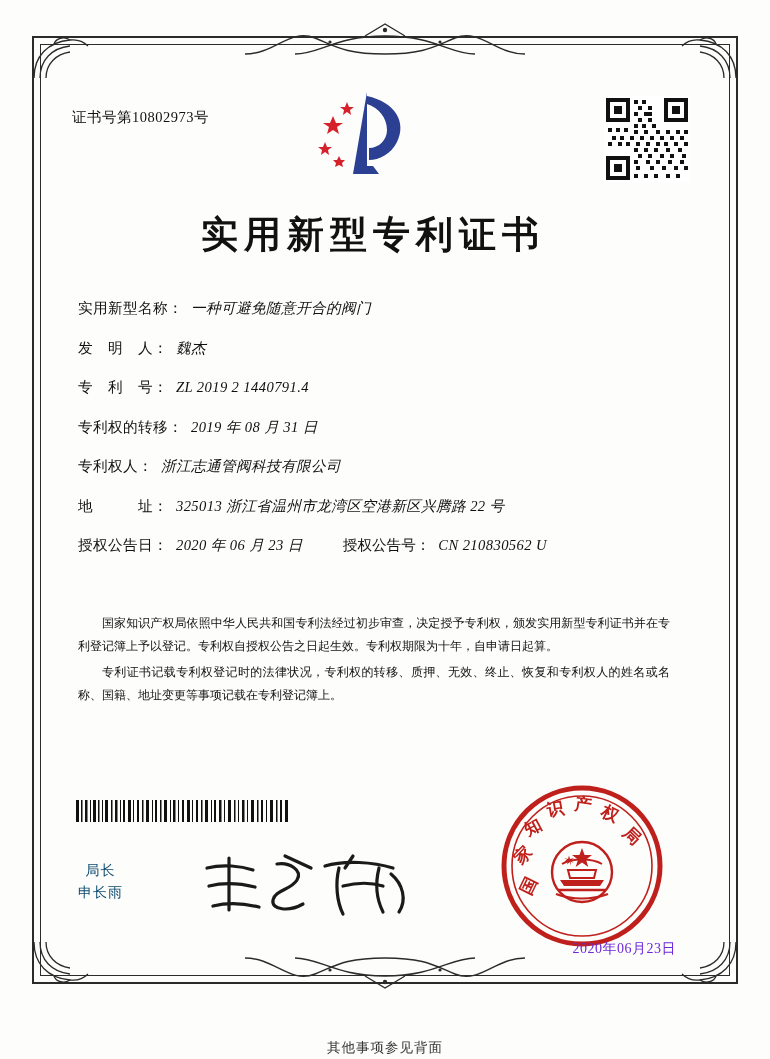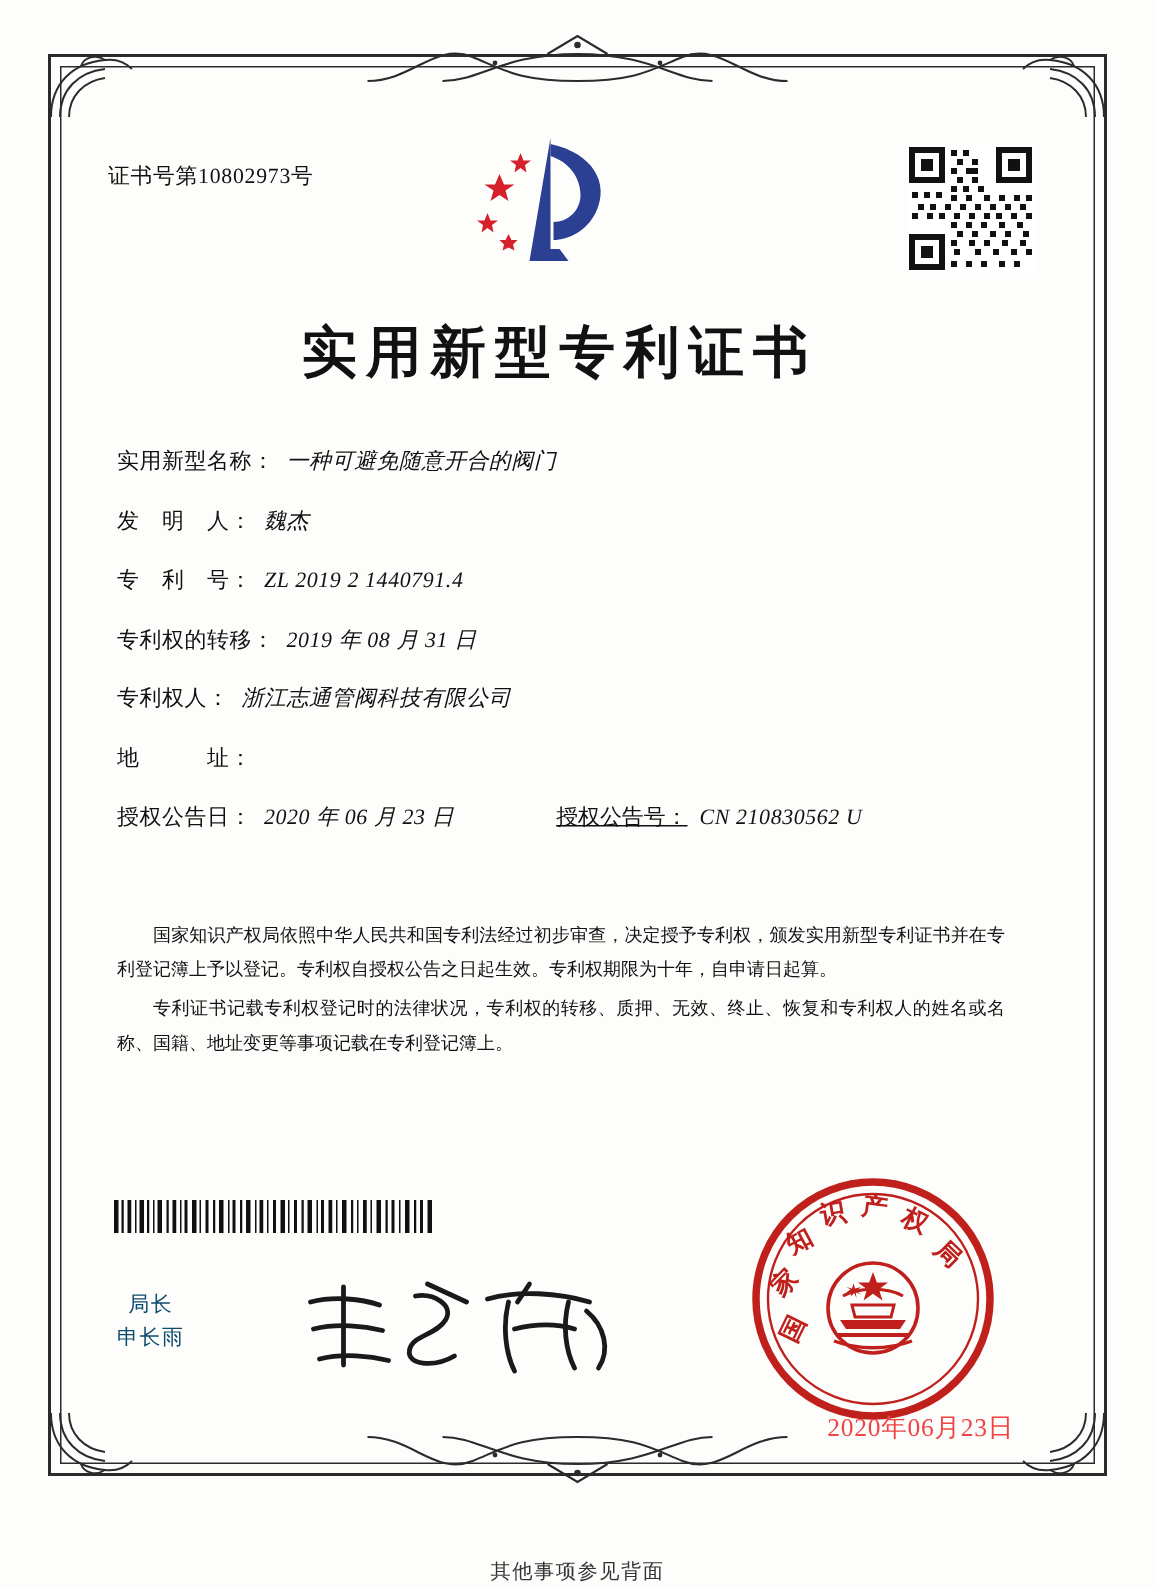--- a/index.html
+++ b/index.html
@@ -414,6 +414,7 @@
       </div>
       <div class="field-row">
         <span class="field-label">地　　　址：</span>
+        <span class="field-value">325013 浙江省温州市龙湾区空港新区兴腾路 22 号</span>
       </div>
       <div class="field-row inline2">
         <span class="field-label">授权公告日：</span>

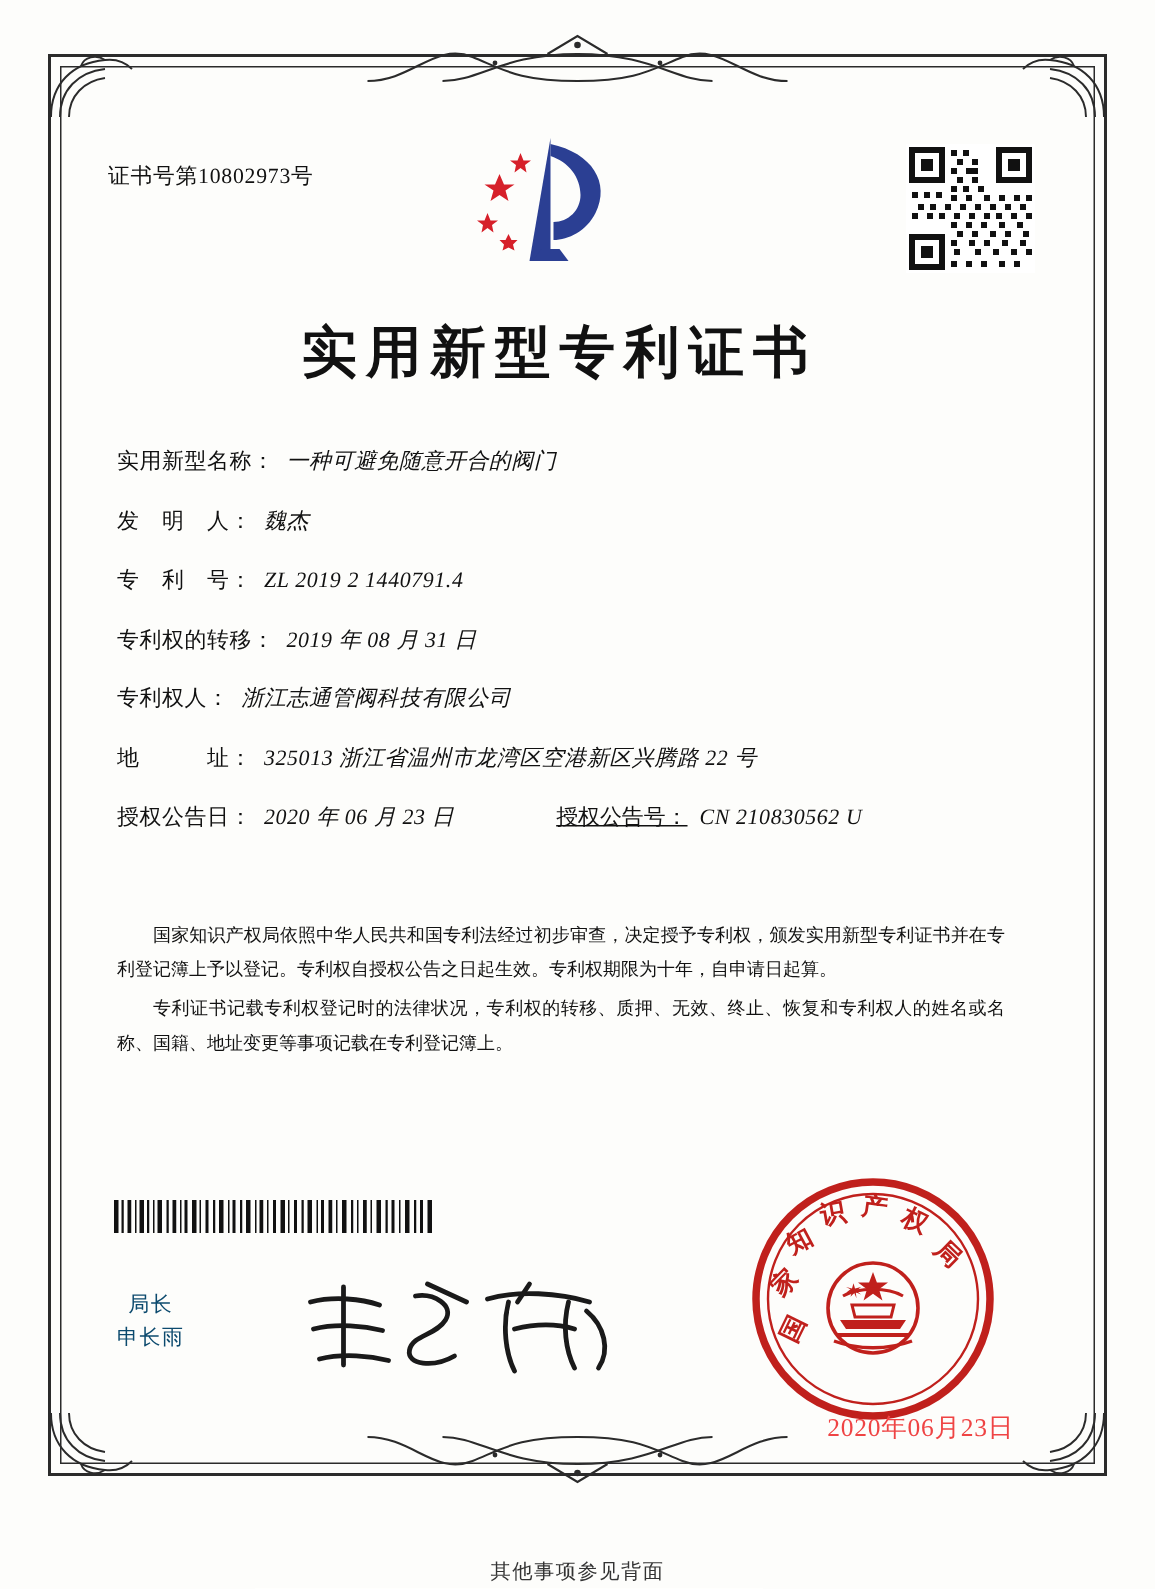--- a/index.html
+++ b/index.html
@@ -131,9 +131,8 @@
     font-style: italic;
   }
   .field-row.inline2 .field-label2 {
-    margin-left: 68px;
+    margin-left: 40px;
     white-space: nowrap;
-    text-decoration: underline;
   }
 
   .paragraphs {

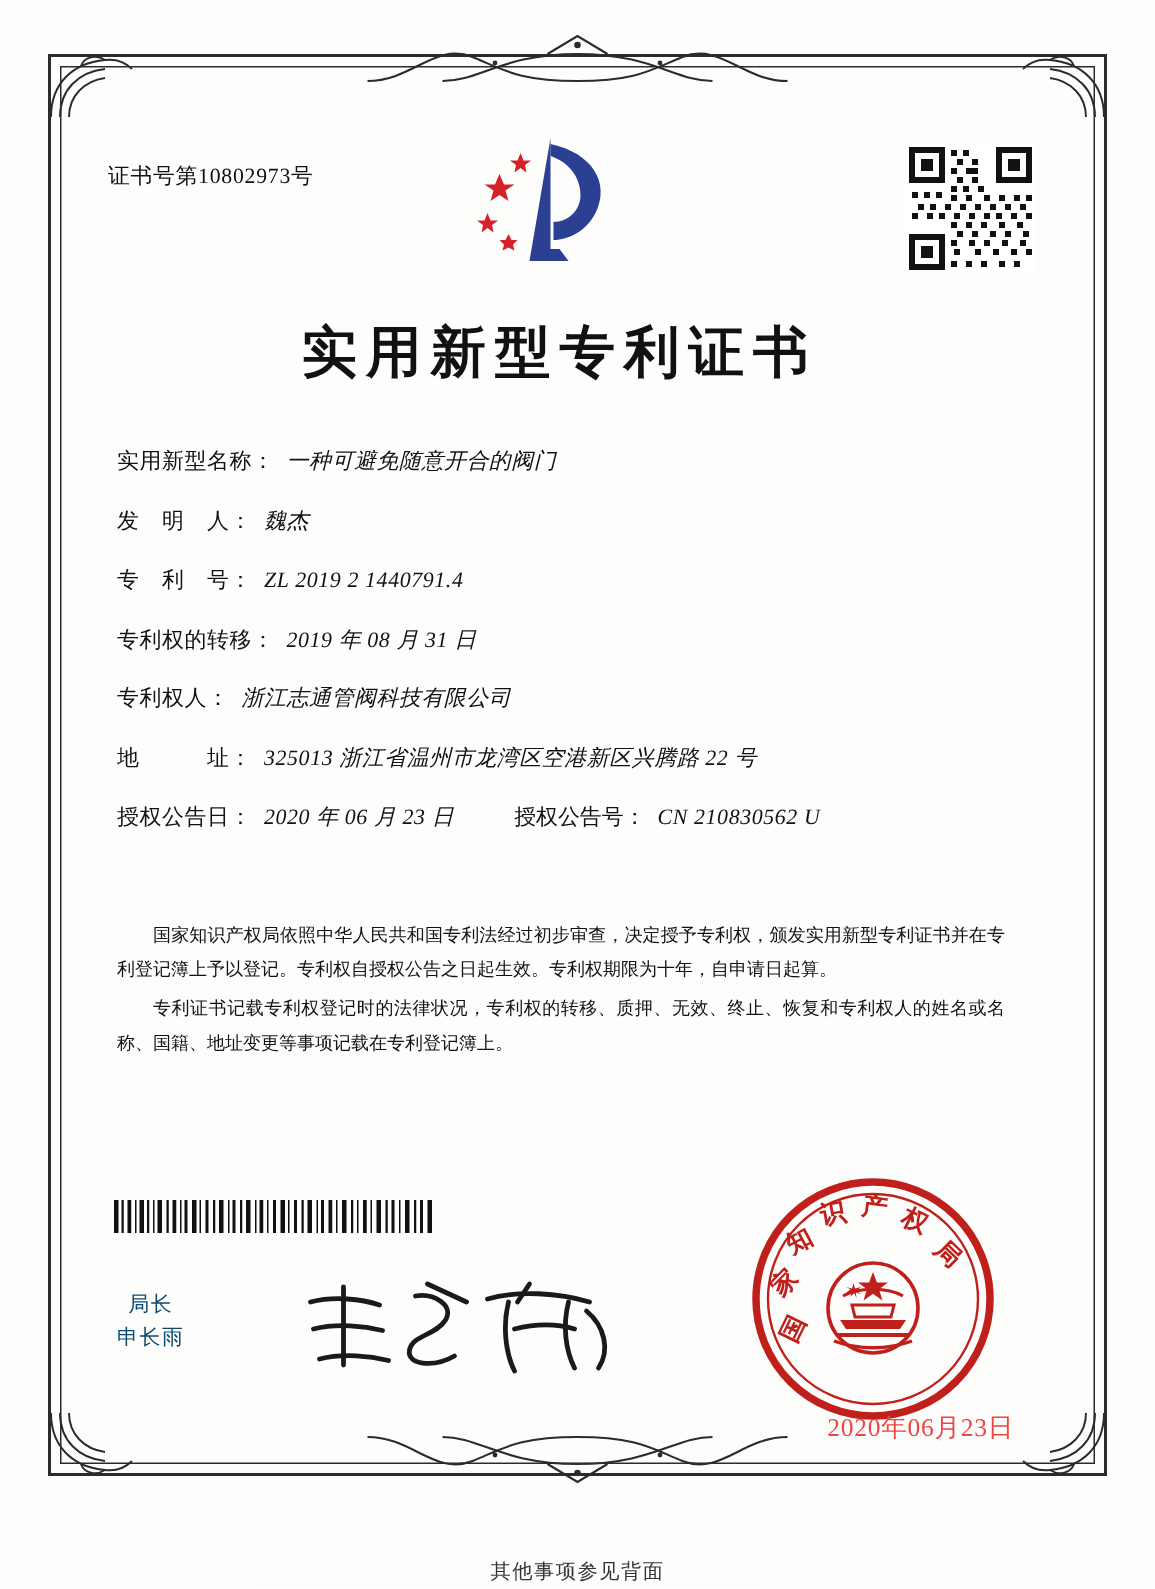--- a/index.html
+++ b/index.html
@@ -189,8 +189,8 @@
     position: absolute;
     right: 22px;
     top: 880px;
-    font-size: 17px;
-    color: #ef4444;
+    font-size: 14px;
+    color: #6d28d9;
     letter-spacing: 0.5px;
   }
 

